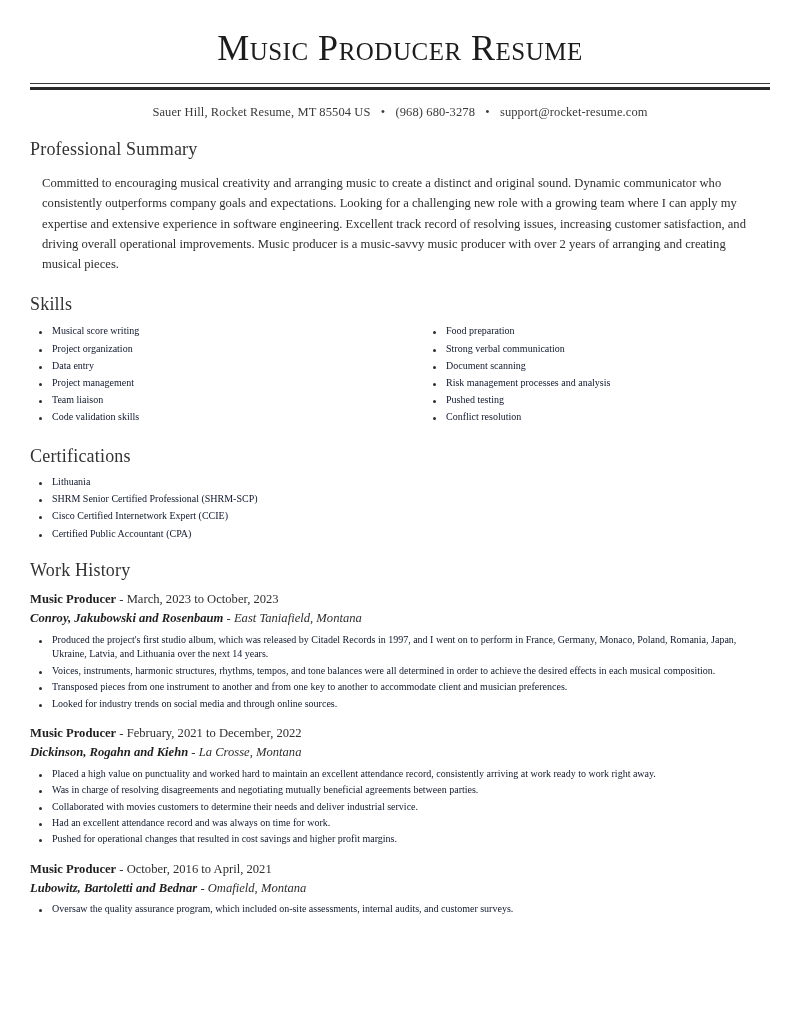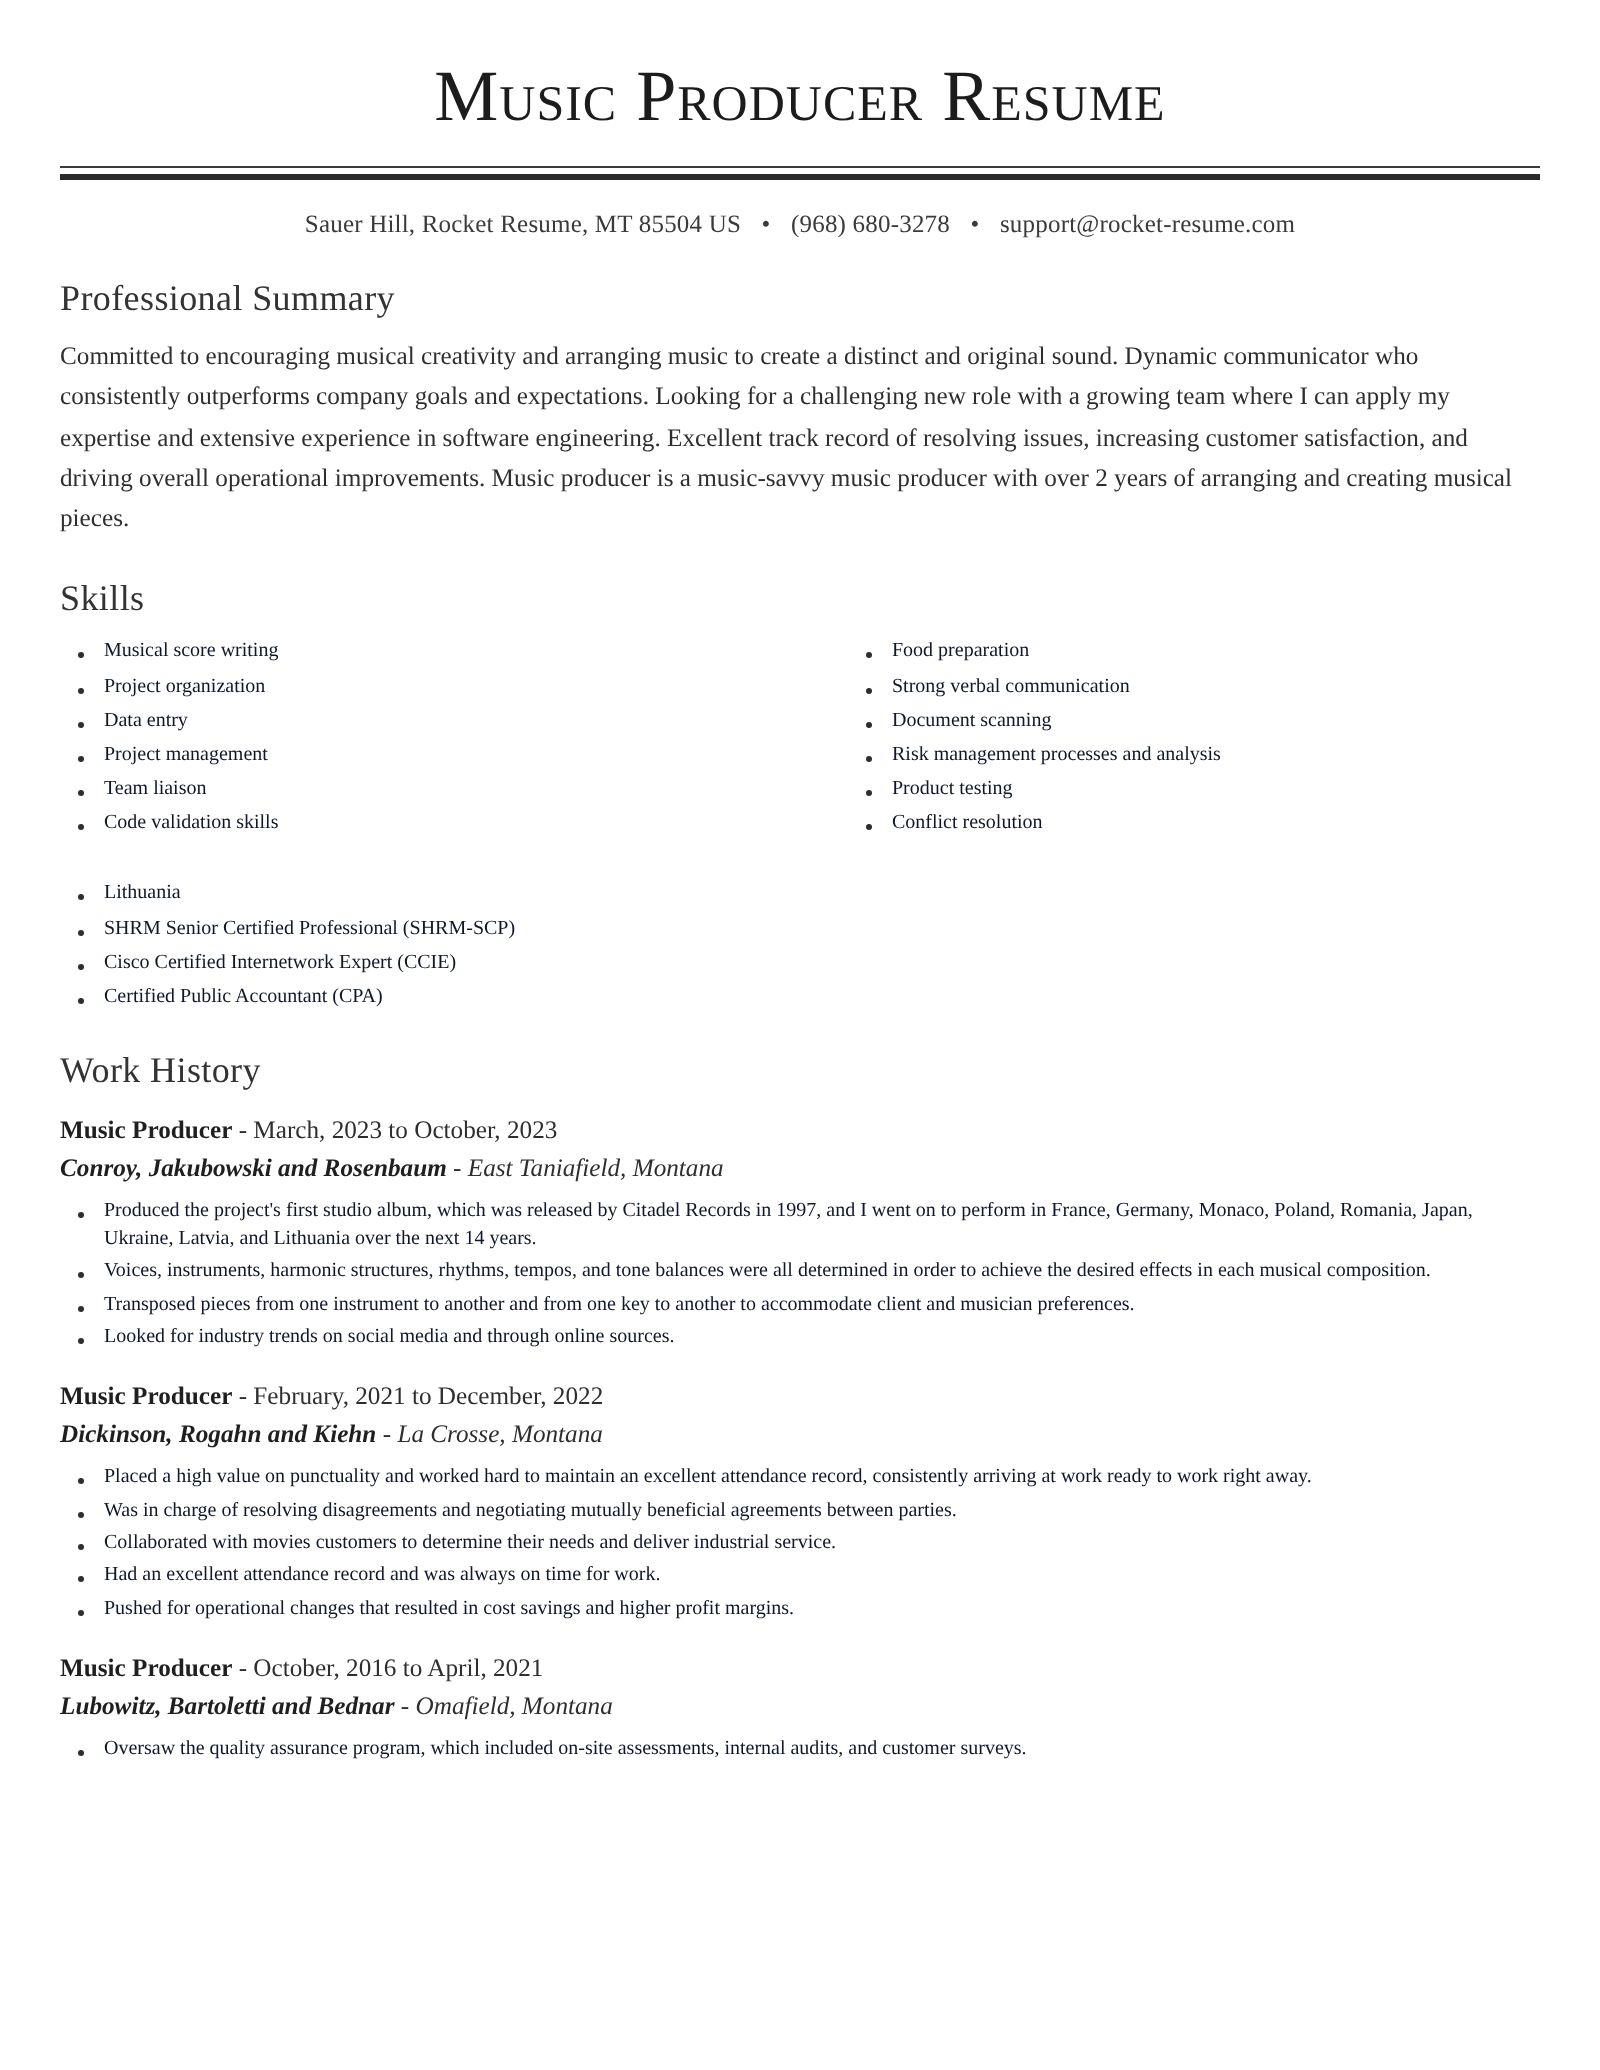--- a/index.html
+++ b/index.html
@@ -85,7 +85,7 @@
     font-size: 12.6px;
     line-height: 1.62;
     color: #2e2e2e;
-    margin: 0;
+    margin: 12px;
     text-align: left;
   }
 

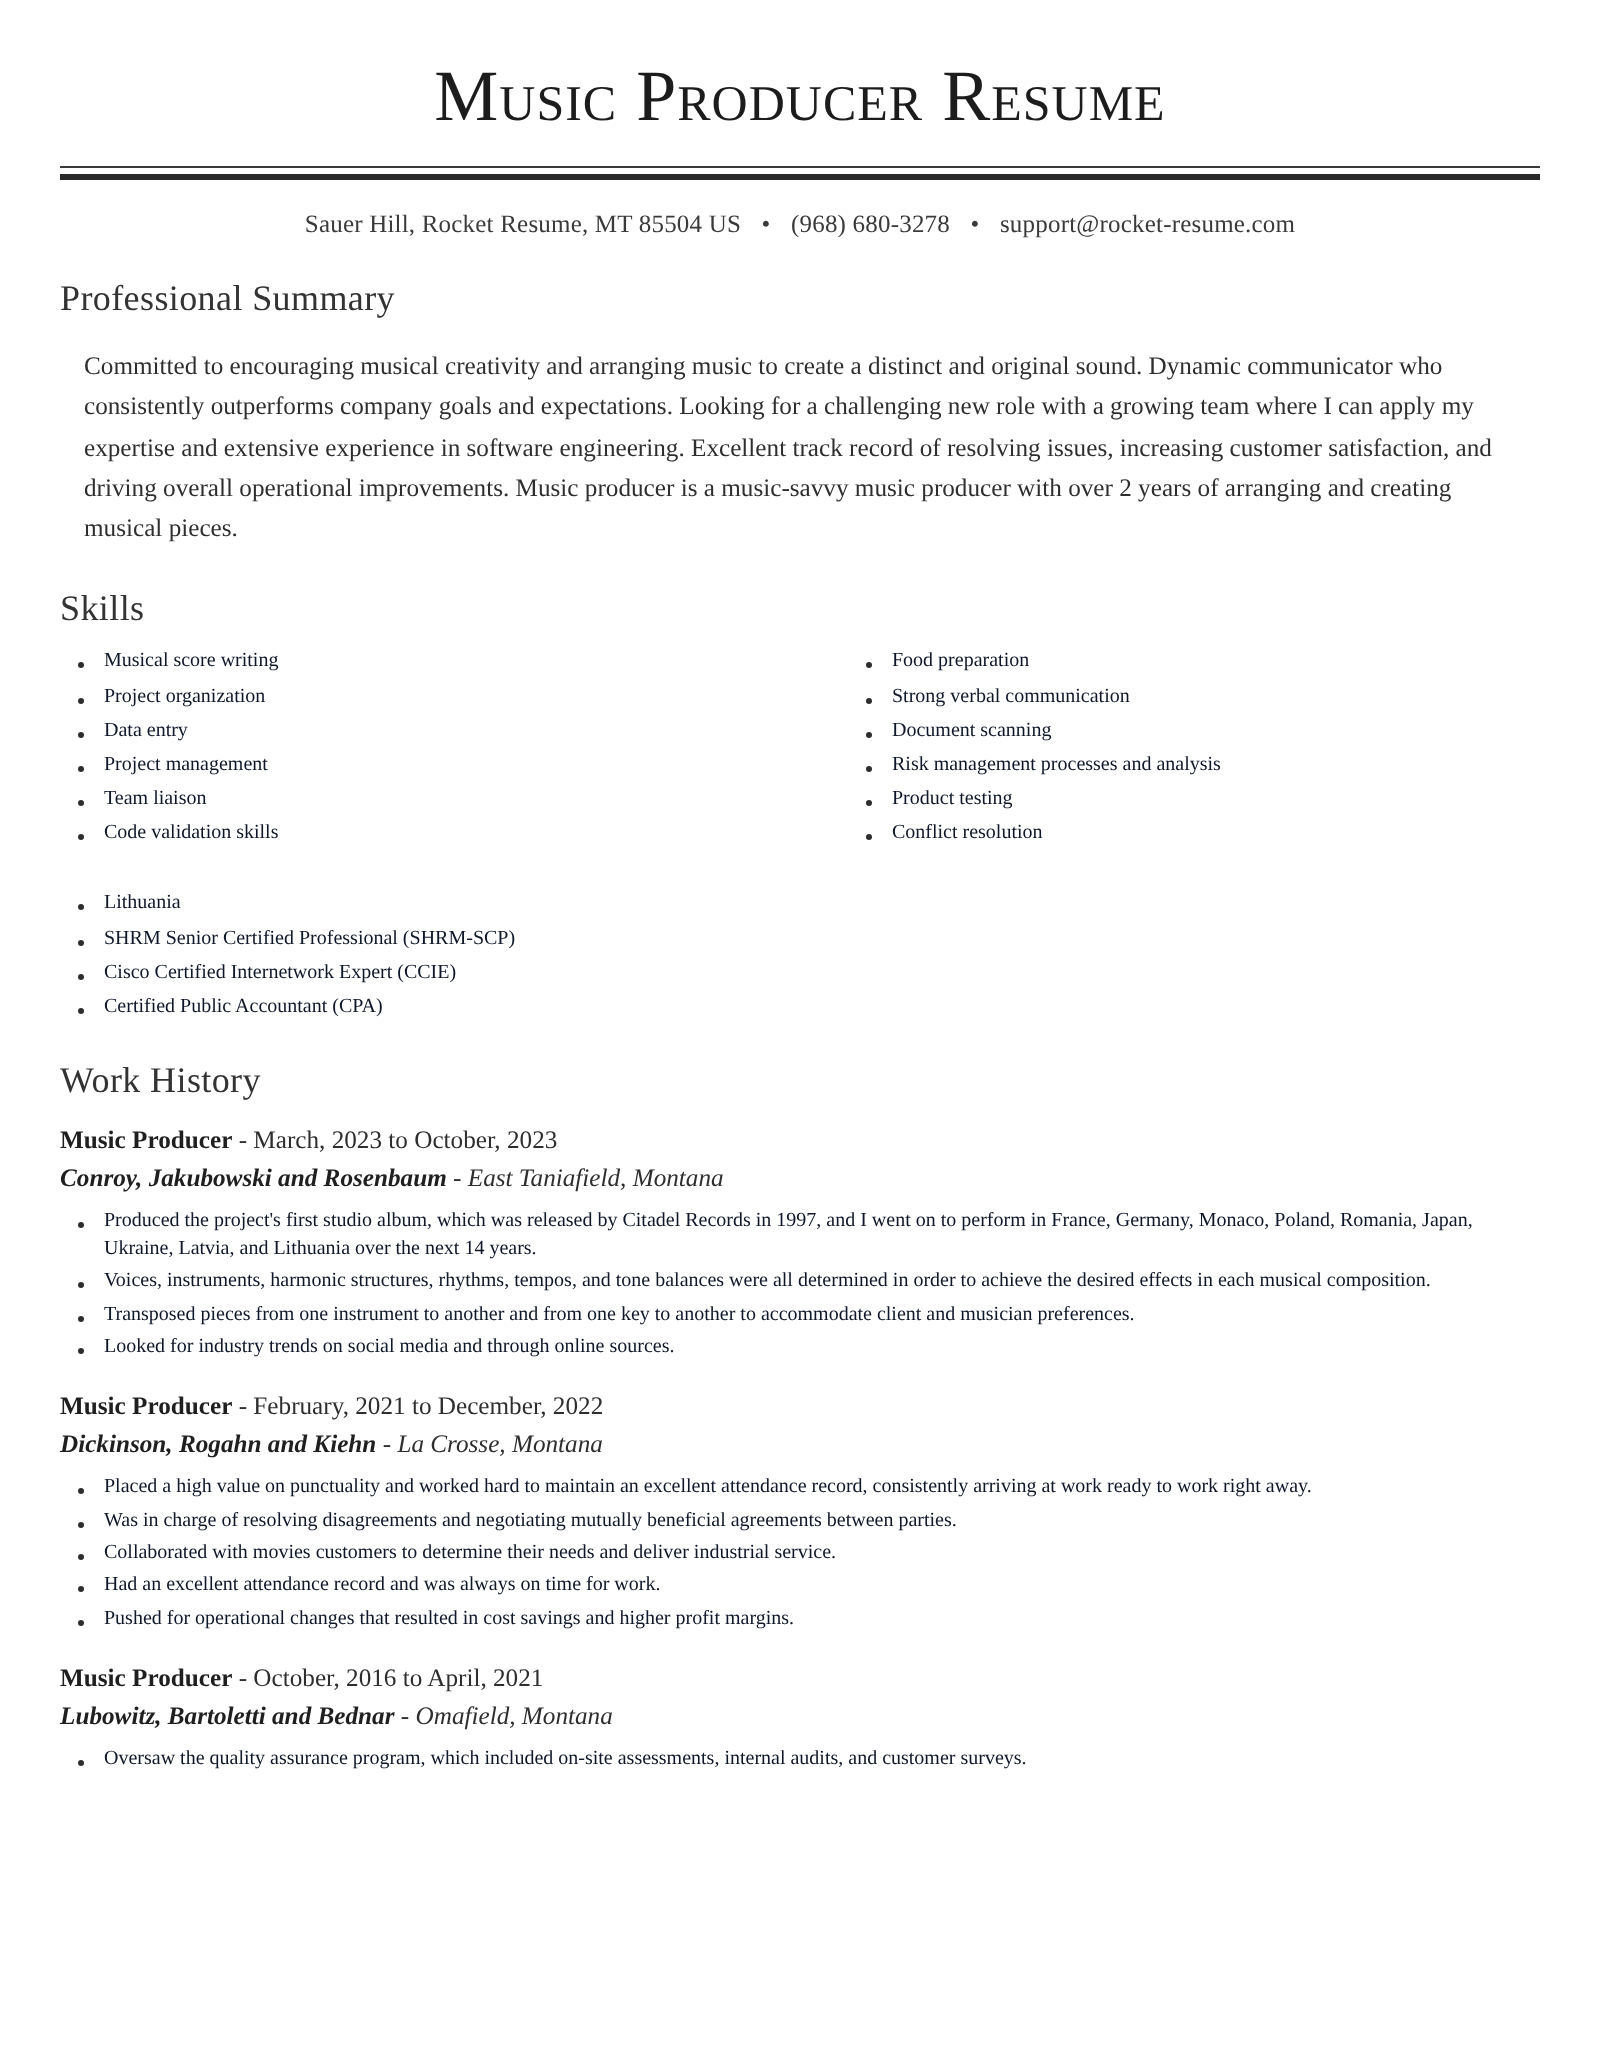--- a/index.html
+++ b/index.html
@@ -215,7 +215,7 @@
             <li>Strong verbal communication</li>
             <li>Document scanning</li>
             <li>Risk management processes and analysis</li>
-            <li>Product testing</li>
+            <li>Pushed testing</li>
             <li>Conflict resolution</li>
           </ul>
       </div>

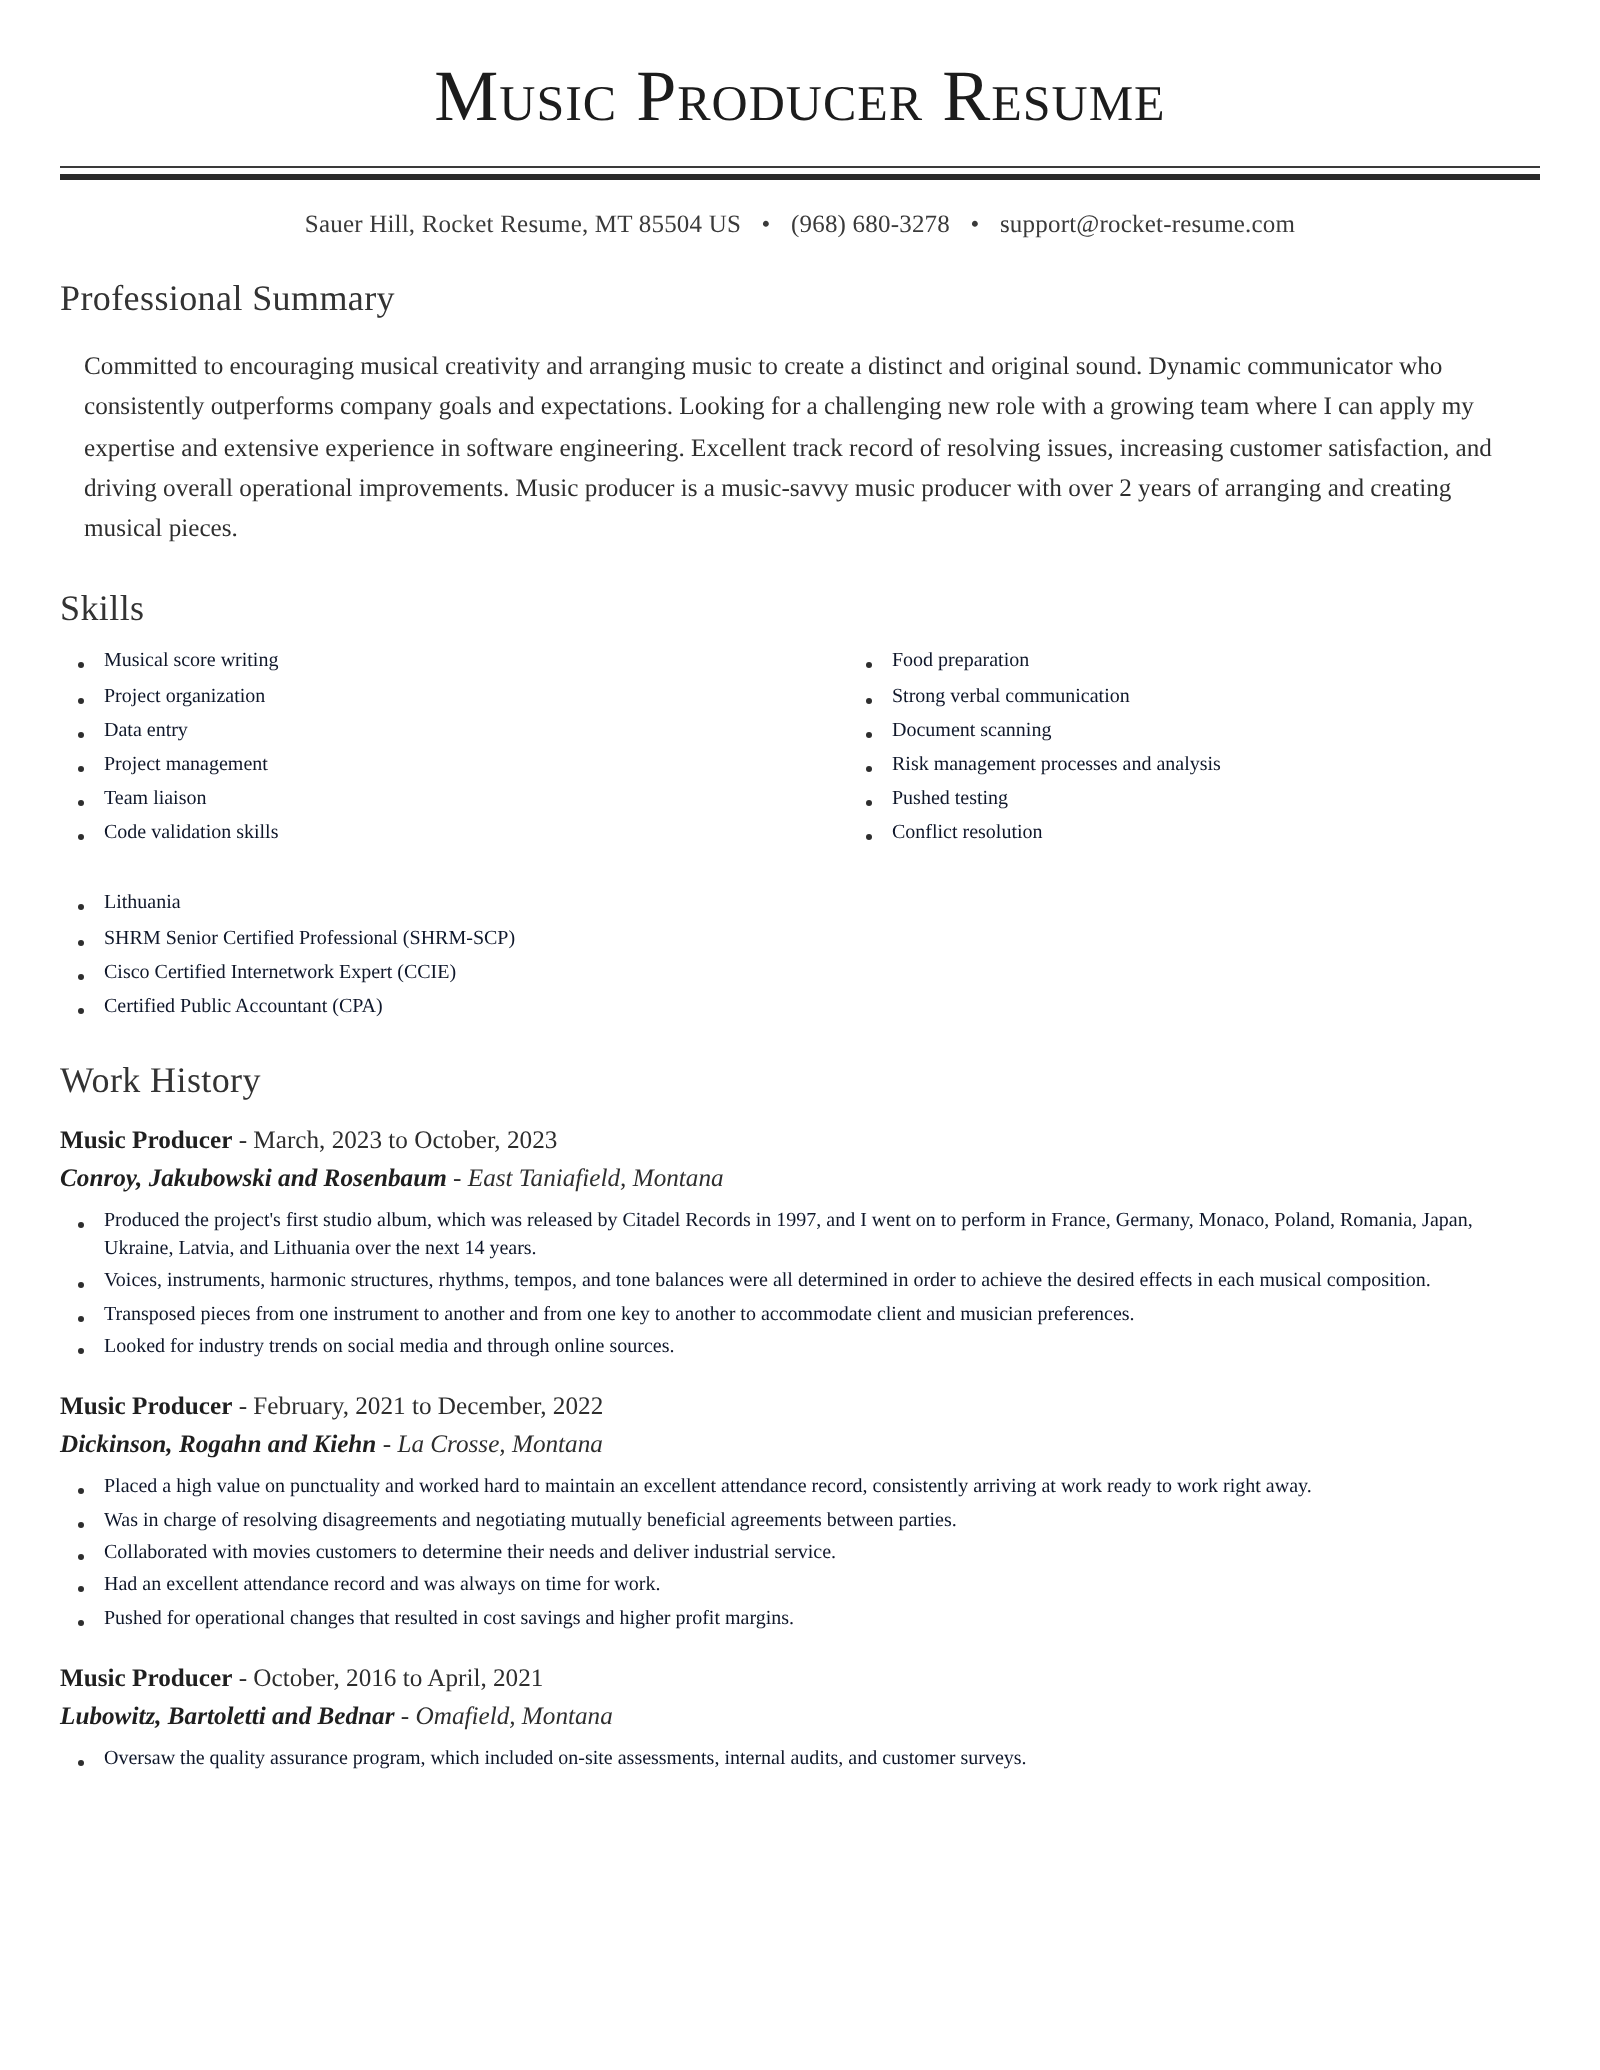--- a/index.html
+++ b/index.html
@@ -223,6 +223,7 @@
   </div>
 
   <div class="section">
+    <h2 class="section-title">Certifications</h2>
     <ul class="bullets" id="certs-list">
         <li>Lithuania</li>
         <li>SHRM Senior Certified Professional (SHRM-SCP)</li>

